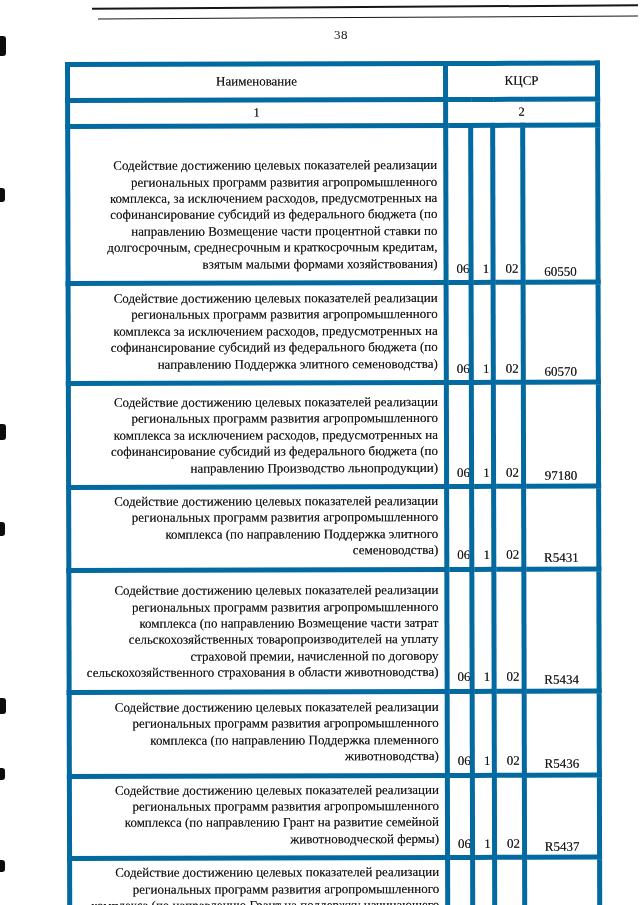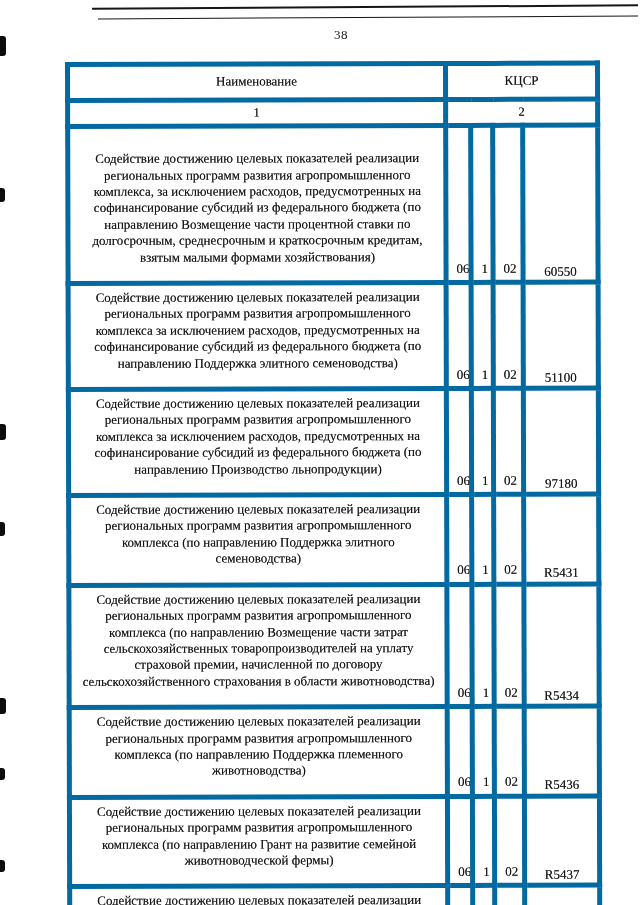--- a/index.html
+++ b/index.html
@@ -69,8 +69,8 @@
   }
   td.cell-name {
     vertical-align: bottom;
-    text-align: center;
-    padding: 4px 6px 15px 7px;
+    text-align: right;
+    padding: 4px 6px 8px 7px;
   }
   td.cell-code {
     vertical-align: bottom;

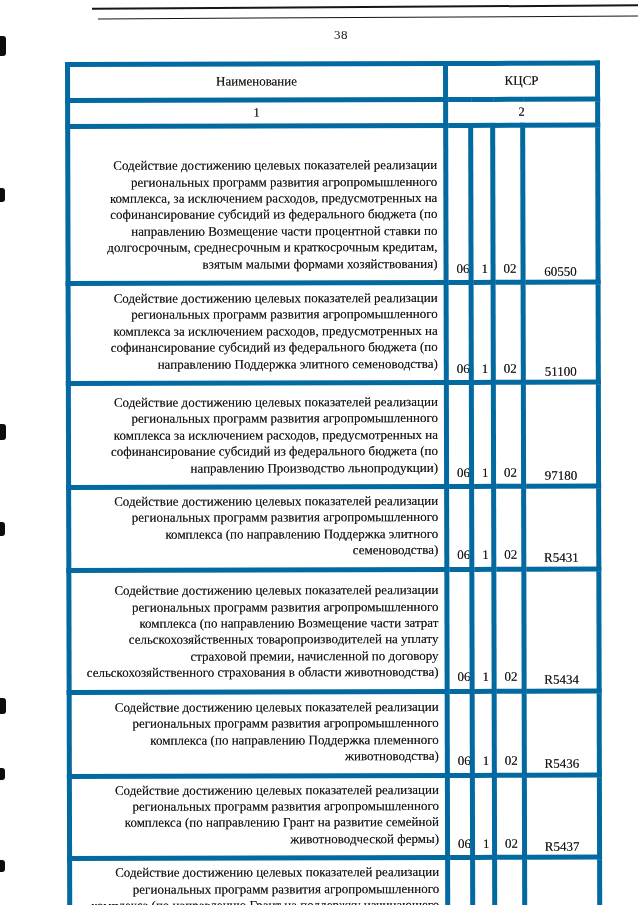--- a/index.html
+++ b/index.html
@@ -74,7 +74,7 @@
   }
   td.cell-code {
     vertical-align: bottom;
-    text-align: left;
+    text-align: center;
     padding: 0 0 3px 8px;
     font-size: 13px;
   }

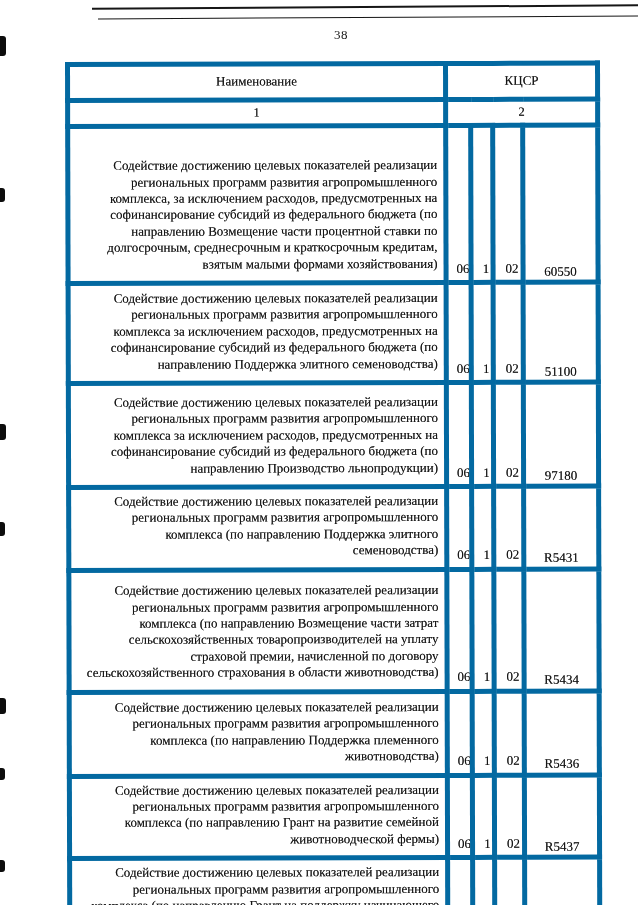--- a/index.html
+++ b/index.html
@@ -131,7 +131,7 @@
           <td class="cell-code">06</td>
           <td class="cell-code">1</td>
           <td class="cell-code">02</td>
-          <td class="cell-code cell-kcsr">51100</td>
+          <td class="cell-code cell-kcsr">60570</td>
         </tr>
         <tr style="height: 104px;">
           <td class="cell-name">Содействие достижению целевых показателей реализации региональных программ развития агропромышленного комплекса за исключением расходов, предусмотренных на софинансирование субсидий из федерального бюджета  (по направлению Производство льнопродукции)</td>

